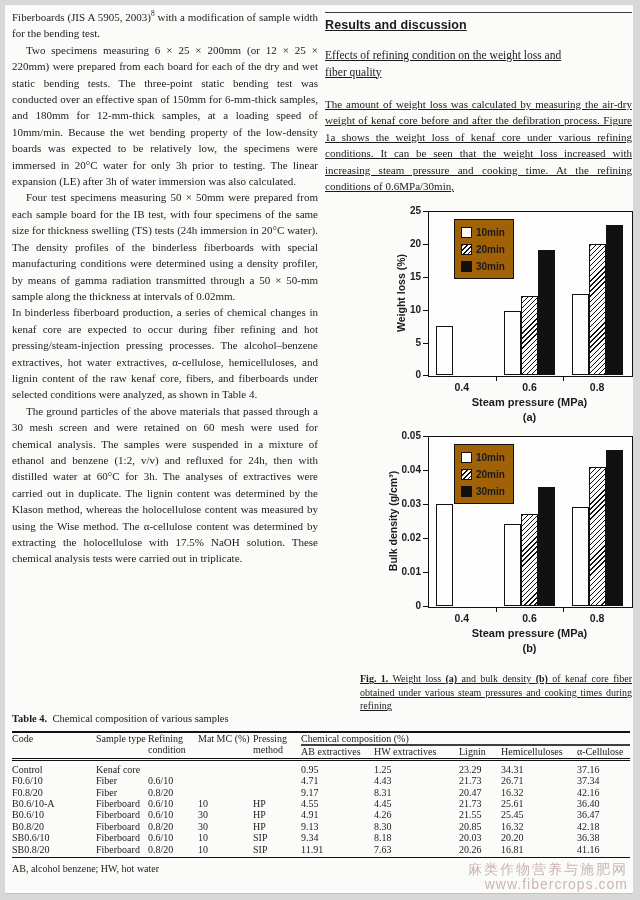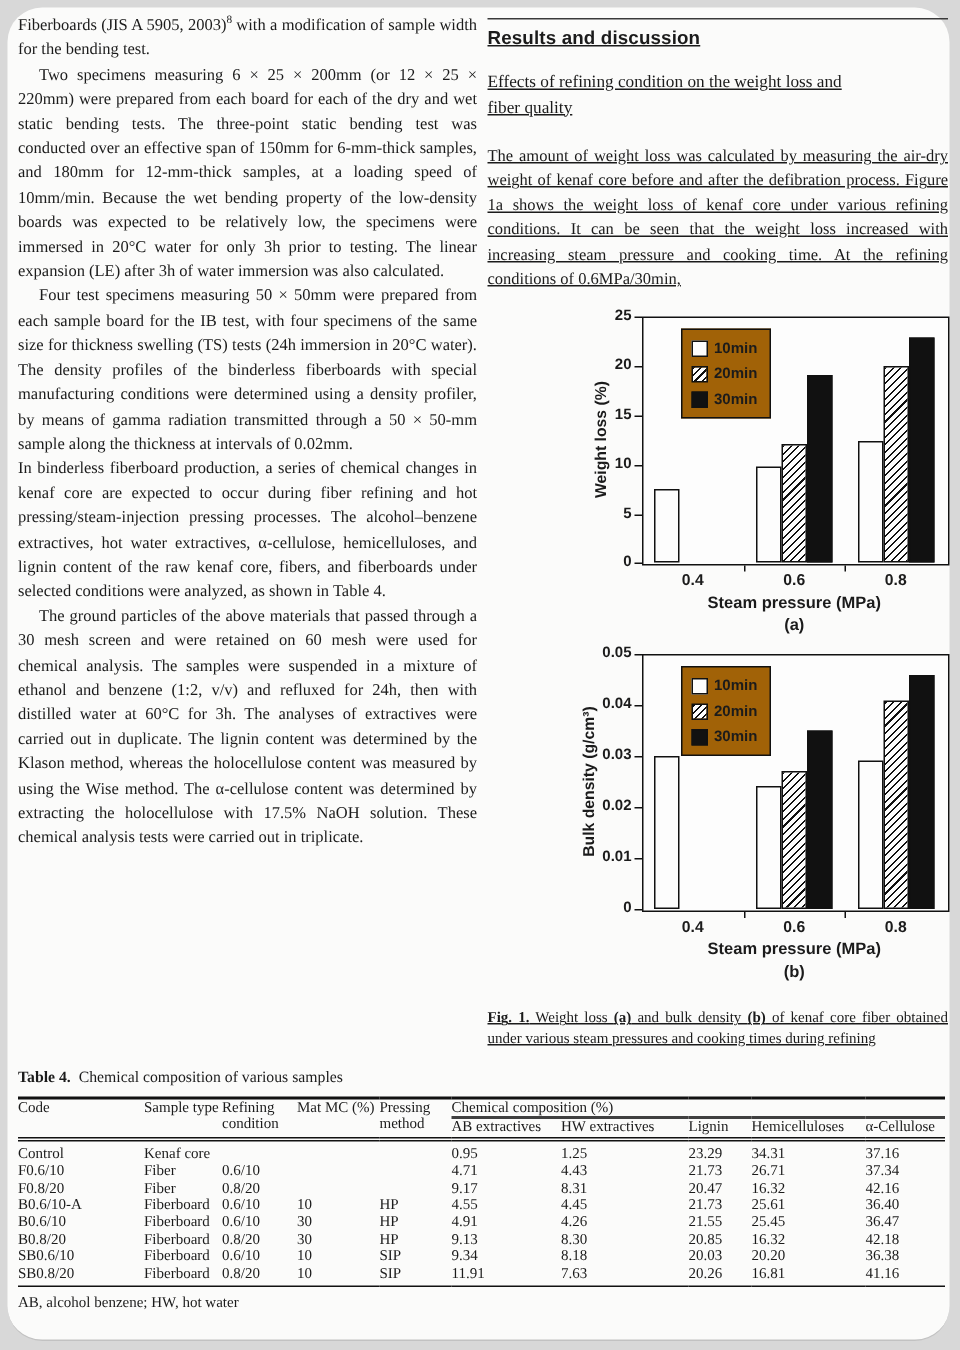--- a/index.html
+++ b/index.html
@@ -9,7 +9,7 @@
   }
   .page{
     position:absolute;left:5px;top:5px;width:628px;height:888px;
-    background:#fbfbfa;border-bottom:1px solid #c2c2c2;border-radius:23px;
+    background:#fbfbfa;border-bottom:1px solid #c2c2c2;
   }
   
   .col{position:absolute;top:4px;}

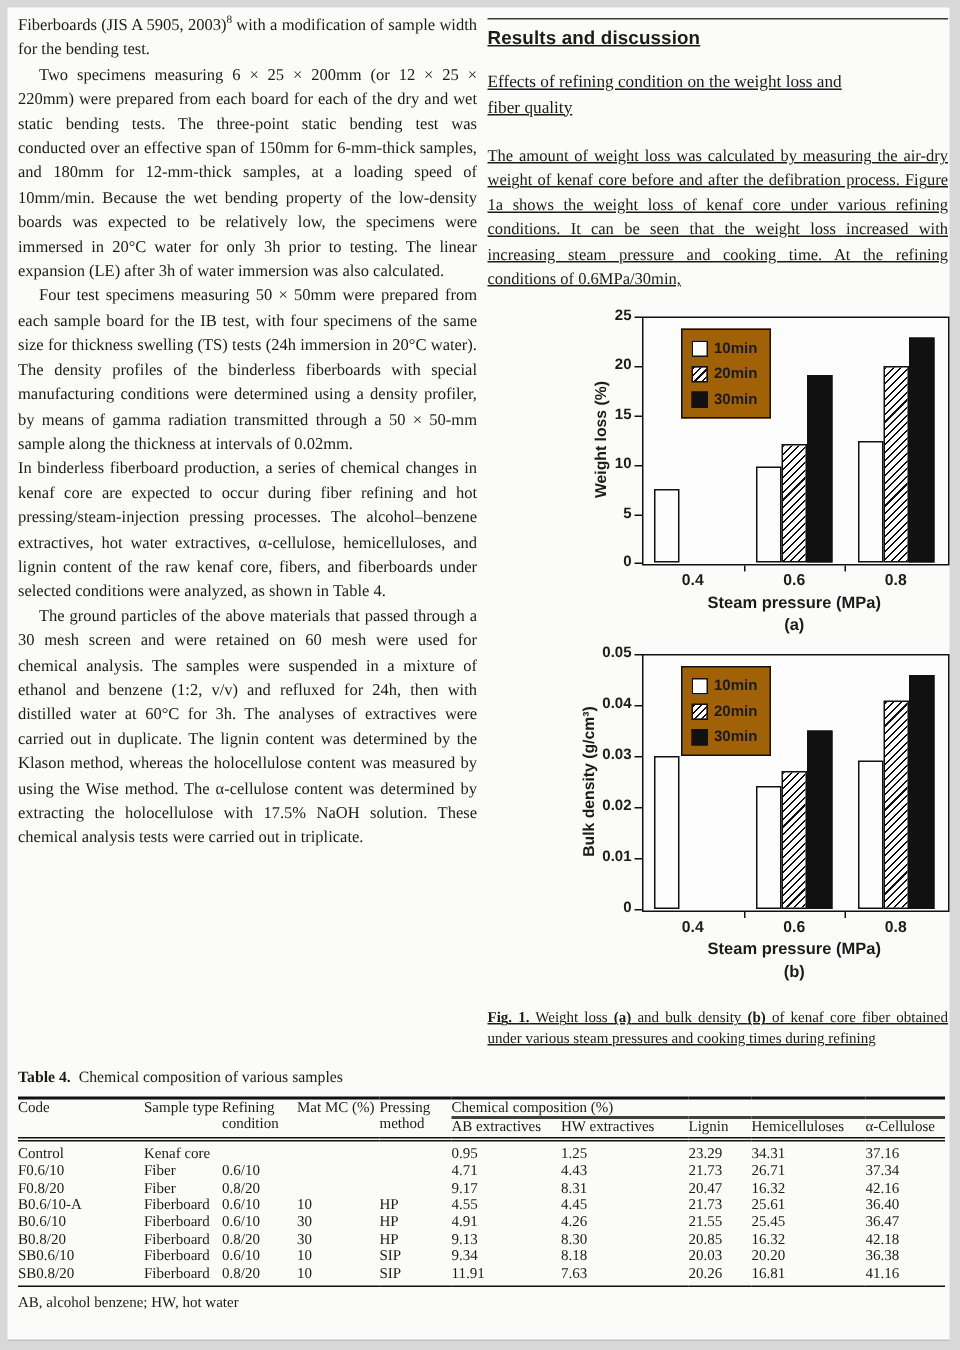--- a/index.html
+++ b/index.html
@@ -49,7 +49,7 @@
   .legend-swatch.s2{background:#111;}
   .legend-label{font-size:10px;font-weight:bold;}
   
-  .fig-caption{font:10px/13.5px "Liberation Serif", serif;text-align:justify;margin-top:9px;}
+  .fig-caption{font:10px/13.5px "Liberation Serif", serif;text-align:justify;margin-top:9px;margin-left:35px;}
   .fig-caption b{font-weight:bold;}
   
   .table-section{position:absolute;left:7px;top:707px;width:618px;}

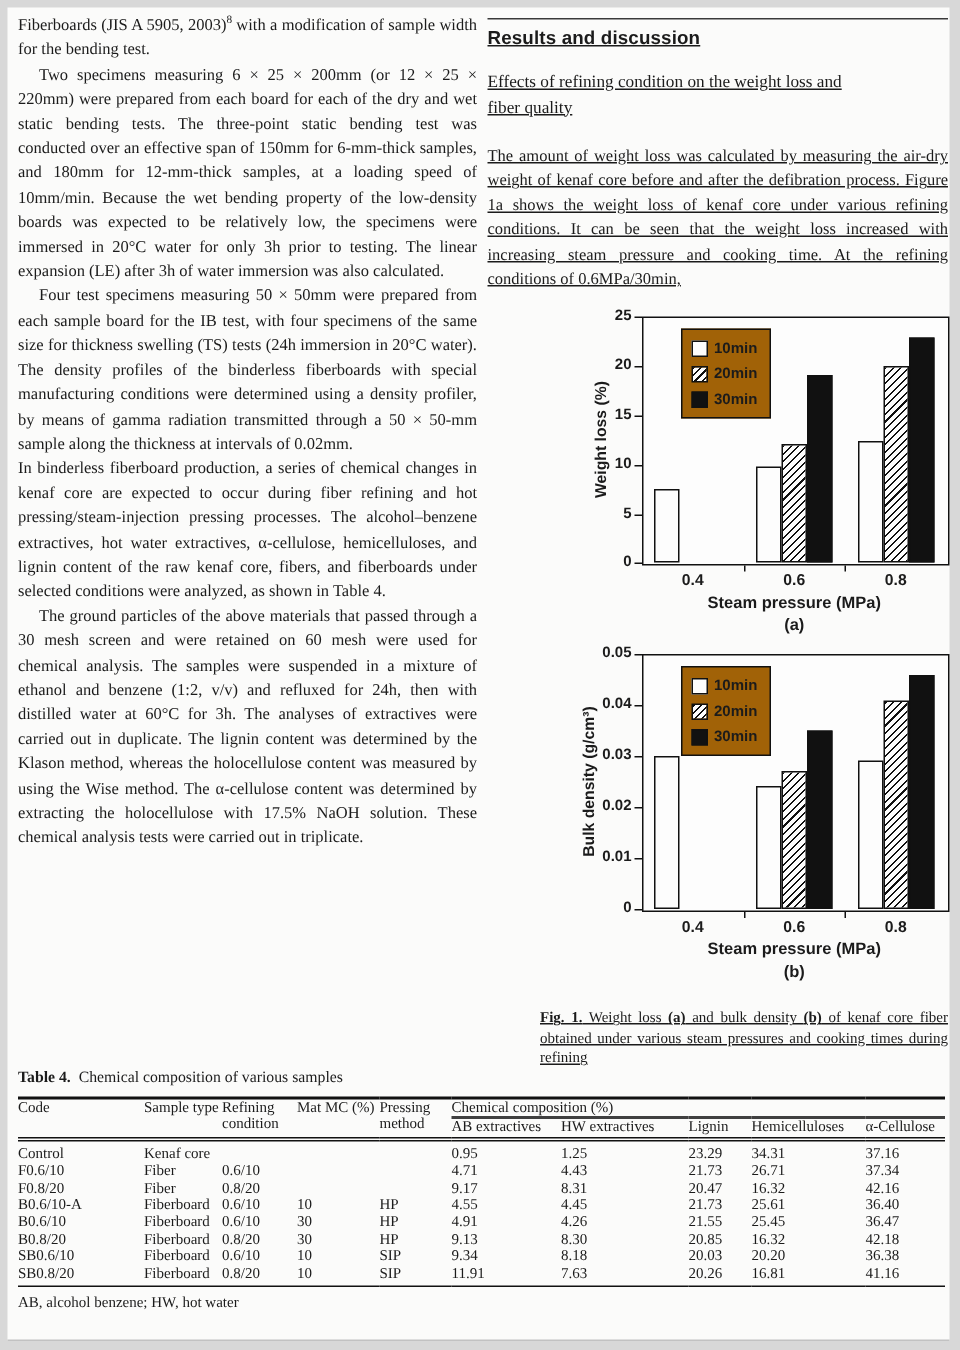--- a/index.html
+++ b/index.html
@@ -323,6 +323,10 @@
     <p class="table-footnote">AB, alcohol benzene; HW, hot water</p>
   </div>
 
+  <div class="watermark">
+    <div class="wm1">麻类作物营养与施肥网</div>
+    <div class="wm2">www.fibercrops.com</div>
+  </div>
 
 </div>
 

